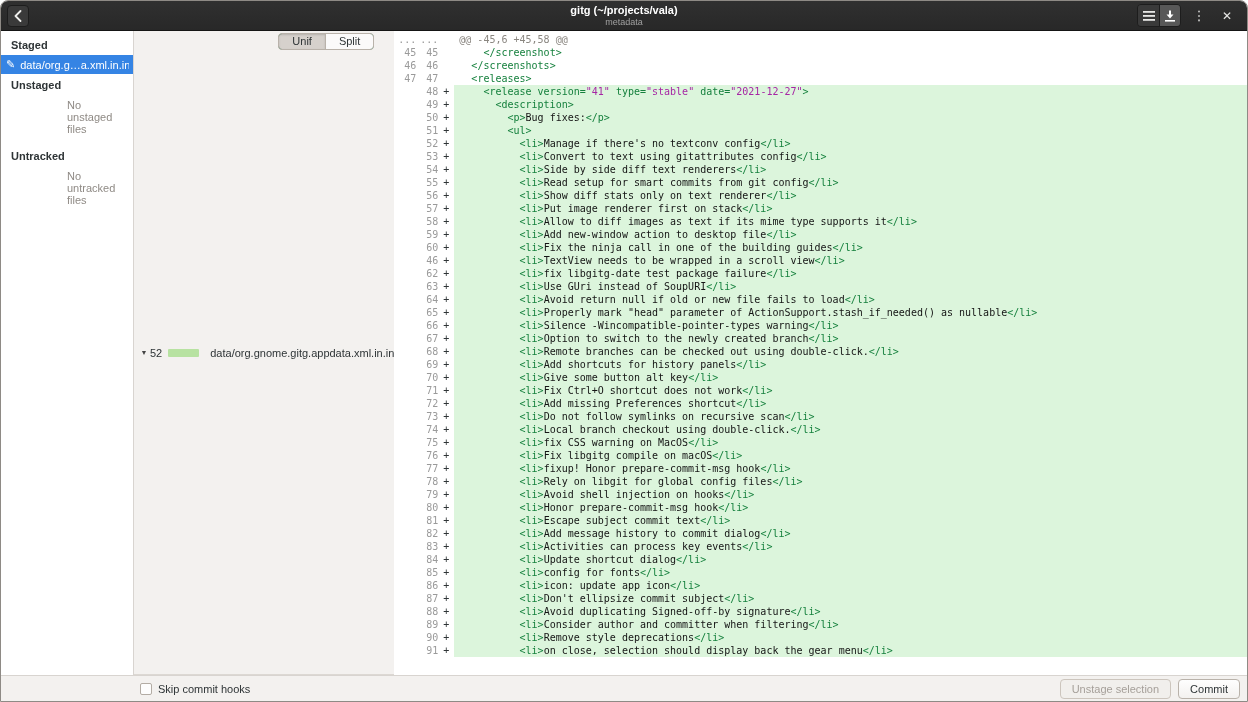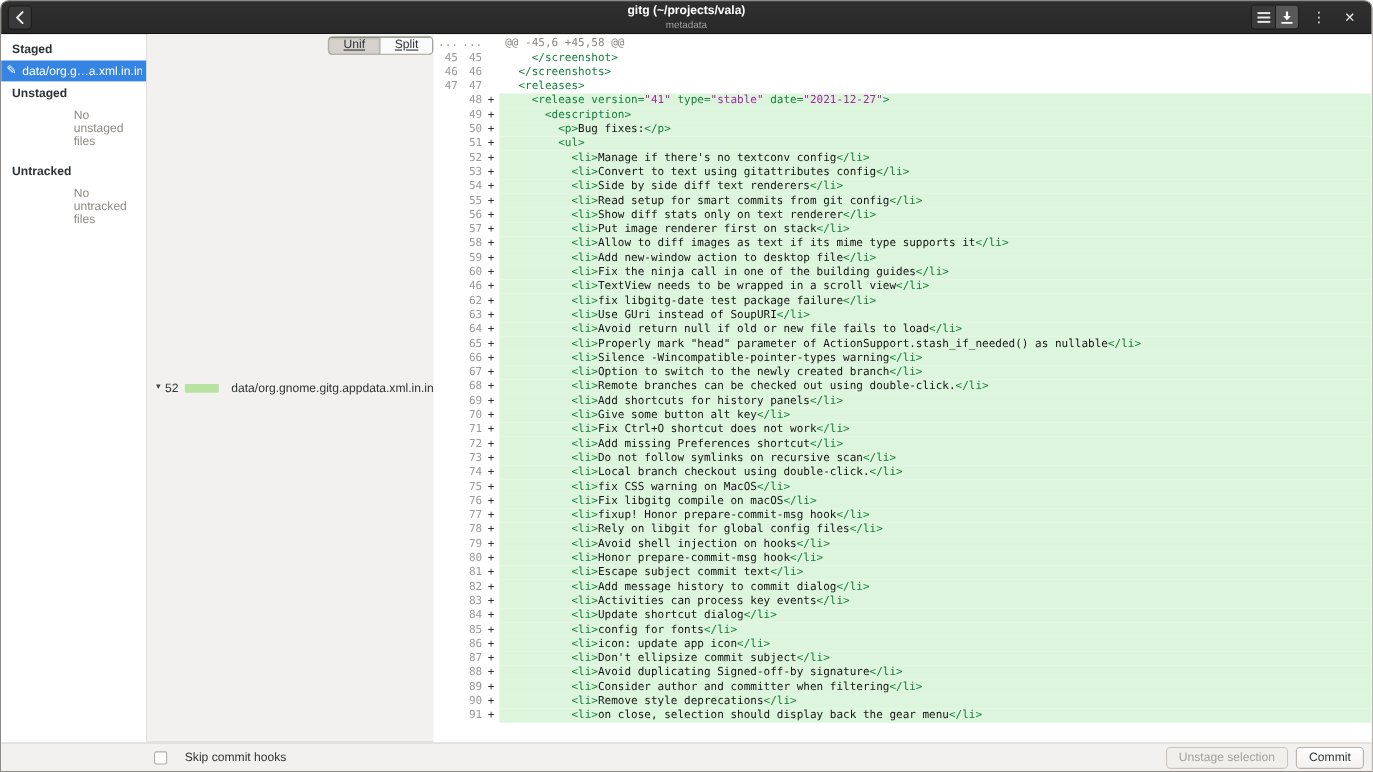--- a/index.html
+++ b/index.html
@@ -47,7 +47,7 @@
   .stat-count{margin-left:1px;color:#2e3436;}
   .stat-bar{width:31px;height:8px;background:var(--stat-green);border-radius:1px;margin-left:6px;}
   .file-path{margin-left:11px;color:#2e3436;white-space:nowrap;overflow:hidden;}
-  .segmented{position:absolute;right:0;top:2px;height:17px;display:flex;border:1px solid #b9b2aa;border-radius:4px;overflow:hidden;background:#14532d;text-decoration:underline;}
+  .segmented{position:absolute;right:20px;top:2px;height:17px;display:flex;border:1px solid #b9b2aa;border-radius:4px;overflow:hidden;background:#14532d;}
   .segmented button{border:none;background:#fbfafa;padding:0 13px;font-size:11px;color:#2e3436;cursor:pointer;height:100%;line-height:15px;}
   .segmented button + button{border-left:1px solid #b9b2aa;}
   .segmented button.active{background:#d6d1cc;box-shadow:inset 0 1px 2px rgba(0,0,0,.15);}

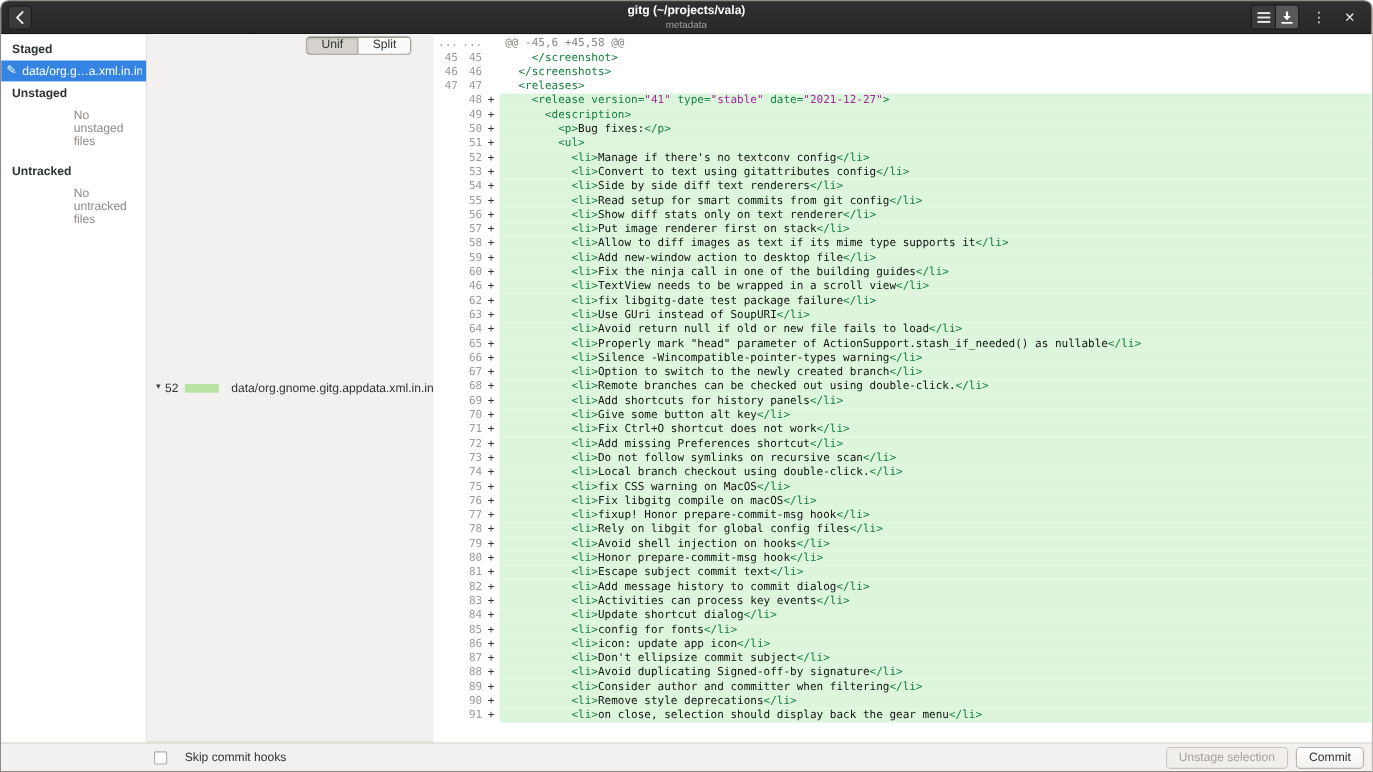--- a/index.html
+++ b/index.html
@@ -65,7 +65,7 @@
 
   
   .footer{flex:0 0 26px;background:#f3f1ef;border-top:1px solid #d8d4d0;display:flex;align-items:center;}
-  .skip{display:flex;align-items:center;gap:16px;margin-left:139px;cursor:pointer;}
+  .skip{display:flex;align-items:center;gap:6px;margin-left:139px;cursor:pointer;}
   .checkbox{width:12px;height:12px;border:1px solid #b3aca4;border-radius:2px;background:#fdfdfd;}
   .footer-right{margin-left:auto;display:flex;gap:7px;margin-right:7px;align-items:center;justify-content:space-between;}
   .btn{height:20px;padding:0 11px;border:1px solid #b9b2aa;border-radius:4px;background:linear-gradient(#fefefe,#f3f1ef);font-size:11px;color:#2e3436;cursor:pointer;}

